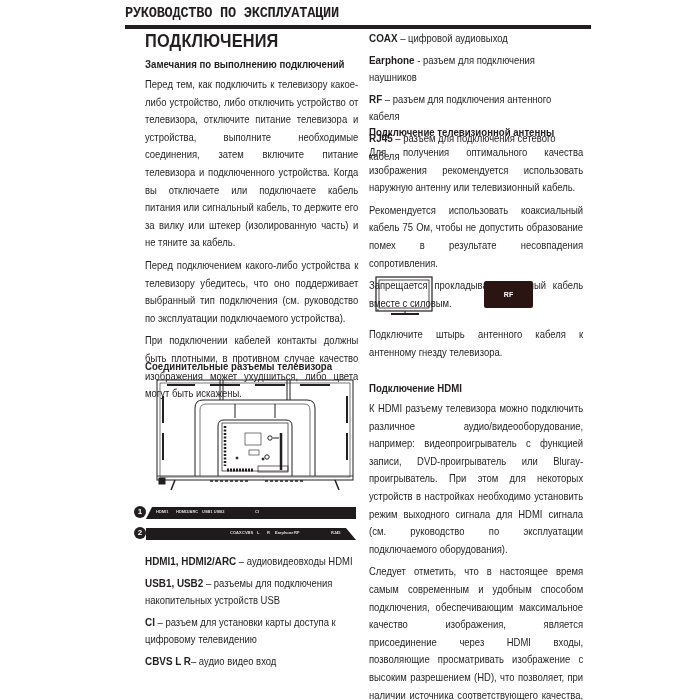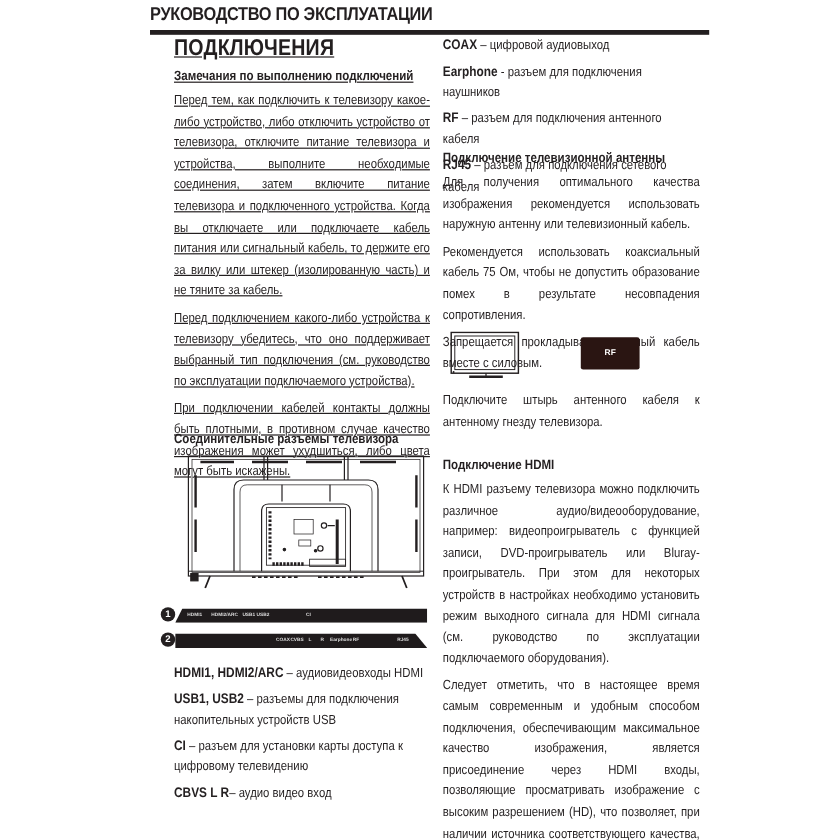--- a/index.html
+++ b/index.html
@@ -9,7 +9,7 @@
   }
   .page-header {
     position: absolute; left: 125px; top: 4px; width: 466px;
-    border-bottom: 4px solid #231f20; padding-bottom: 3px;
+    border-bottom: 4px solid #231f20; padding-bottom: 3px; font-family: Liberation Mono, monospace;
   }
   .page-header h1 {
     margin: 0; font-size: 15.5px; font-weight: bold; letter-spacing: -0.3px;

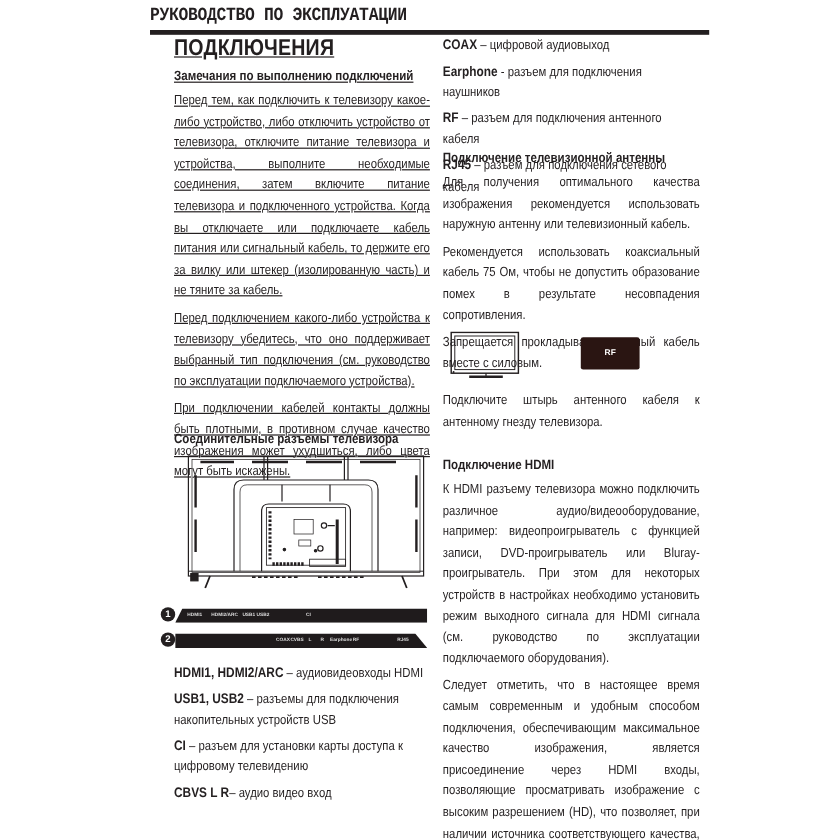--- a/index.html
+++ b/index.html
@@ -15,7 +15,7 @@
     margin: 0; font-size: 15.5px; font-weight: bold; letter-spacing: -0.3px;
     transform: scaleX(0.88); transform-origin: left; white-space: nowrap;
   }
-  .col { position: absolute; top: 30px; text-decoration: underline; }
+  .col { position: absolute; top: 30px; }
   .col-left { left: 145px; width: 213px; }
 
   .cond { transform: scaleX(0.86); transform-origin: left top; }

